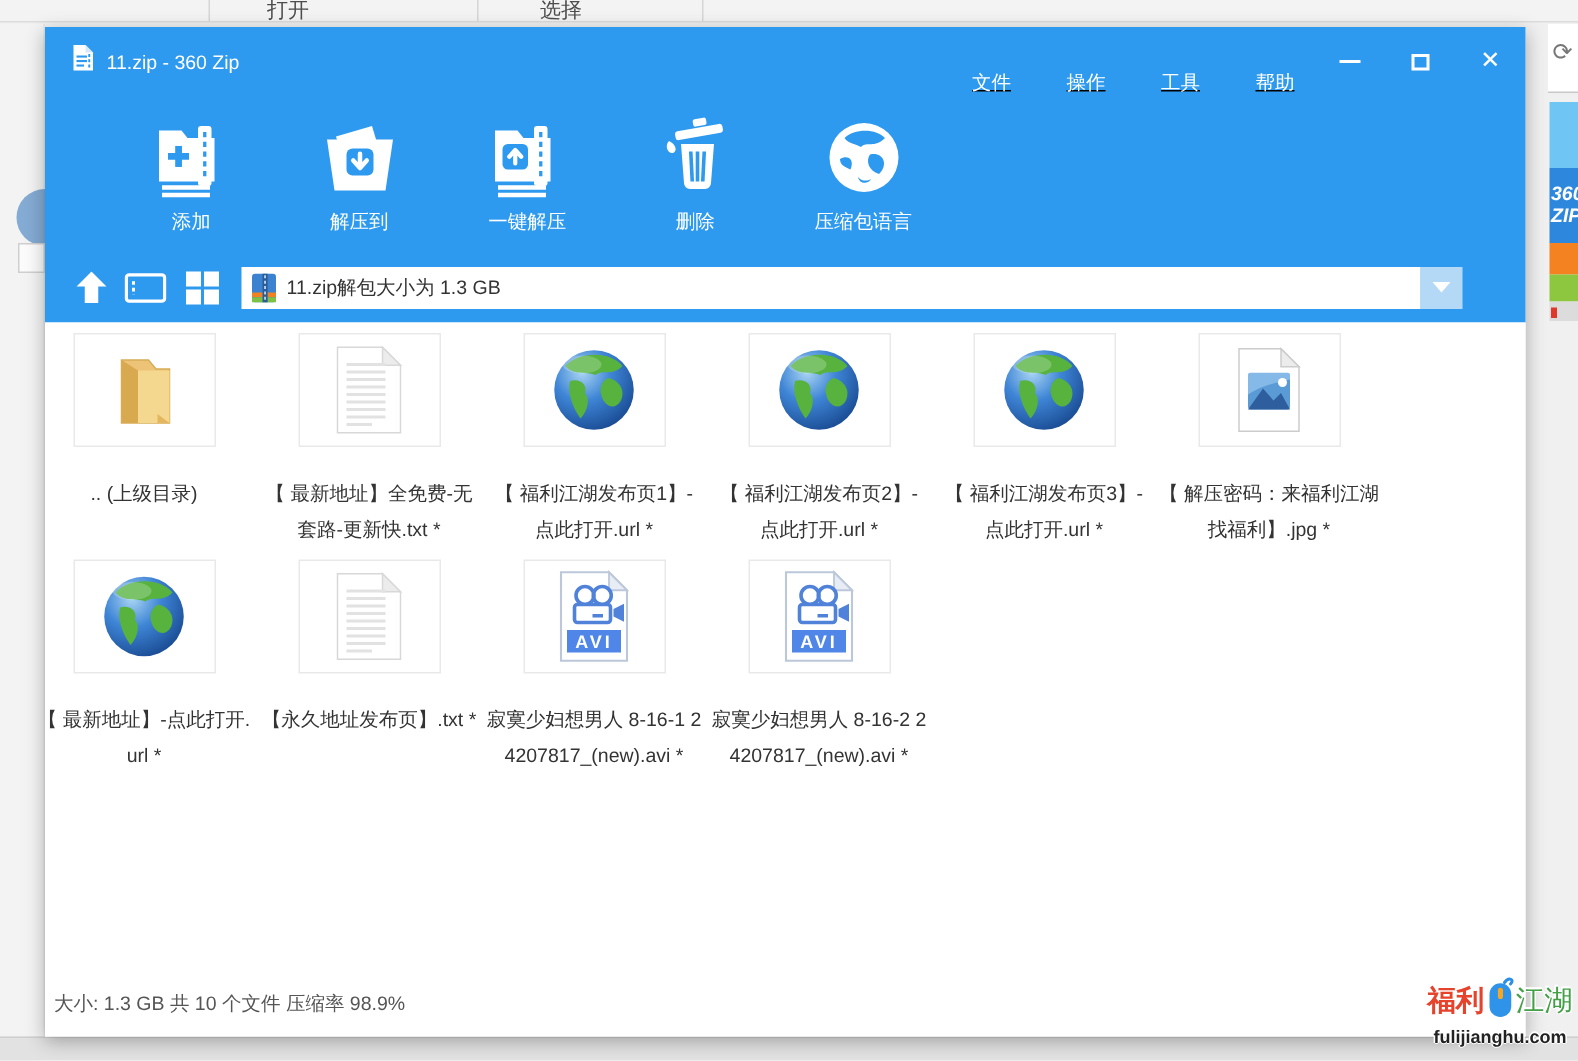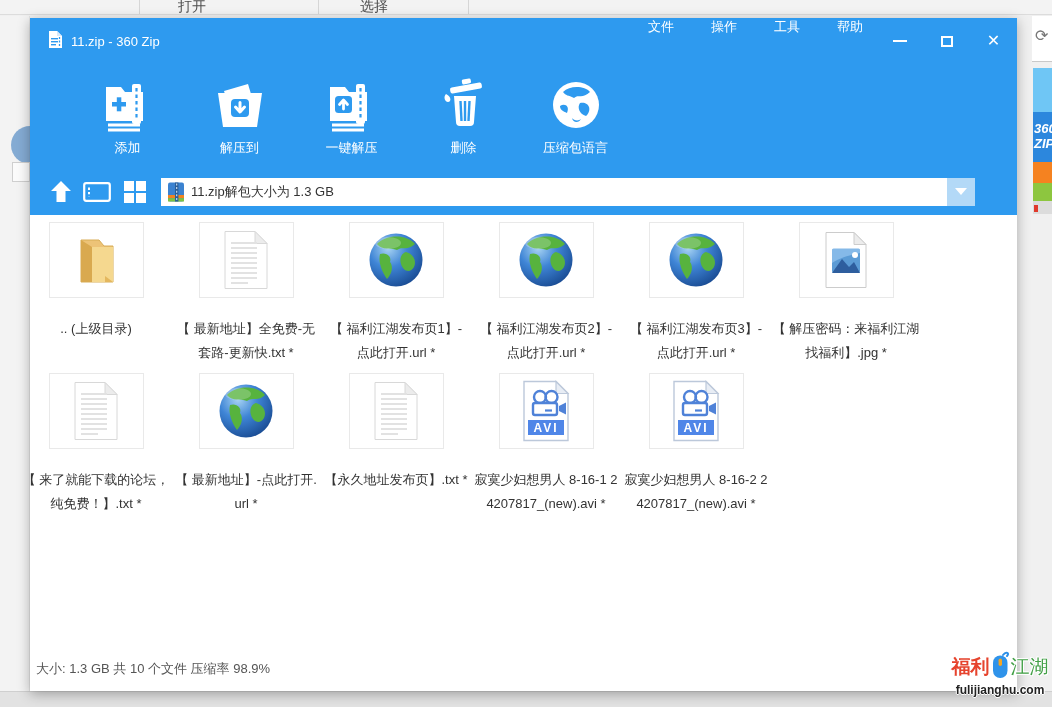--- a/index.html
+++ b/index.html
@@ -41,7 +41,7 @@
   .titlebar { position:relative; height:46px; background:#2E9AEF; }
   .title-left { position:absolute; left:18px; top:0; height:46px; display:flex; align-items:center; gap:8px; }
   .title-text { color:#fff; font-size:13px; }
-  .menubar { position:absolute; left:618px; top:0; height:46px; display:flex; align-items:flex-start; gap:37px; }
+  .menubar { position:absolute; left:618px; top:0; height:46px; display:flex; align-items:flex-end; gap:37px;text-decoration:underline; }
   .menu-item { color:#fff; font-size:13px; cursor:default; }
   .win-controls { position:absolute; right:0; top:0; width:141px; height:46px; display:flex; }
   .ctl { flex:1; display:flex; align-items:center; justify-content:center; color:#fff; cursor:default; }

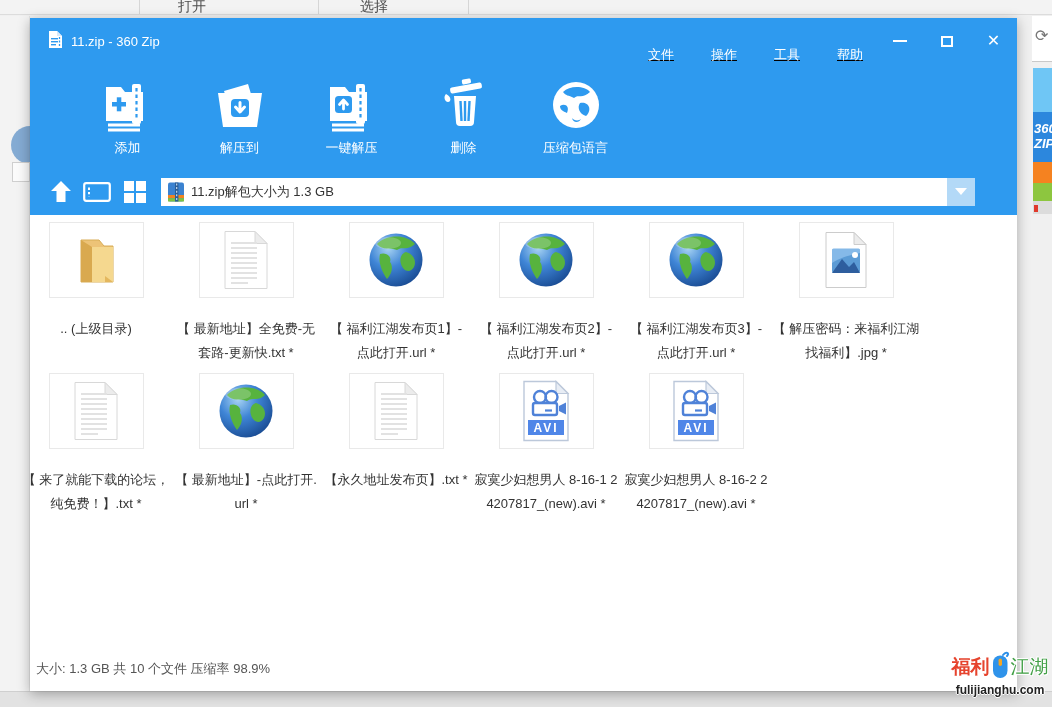--- a/index.html
+++ b/index.html
@@ -377,24 +377,6 @@
           </div>
           <div class="file-item">
             <div class="thumb">
-              <svg width="48" height="60" viewBox="0 0 48 60">
-                <path d="M3 1.5 H33 L45 13.5 V58.5 H3 Z" fill="#fff" stroke="#d8d8d8"></path>
-                <path d="M33 1.5 L45 13.5 H33 Z" fill="#ececec" stroke="#d8d8d8"></path>
-                <rect x="9" y="12" width="26" height="2" fill="#e2e2e2"></rect>
-                <rect x="9" y="17" width="26" height="2" fill="#e2e2e2"></rect>
-                <rect x="9" y="22" width="26" height="2" fill="#e2e2e2"></rect>
-                <rect x="9" y="27" width="26" height="2" fill="#e2e2e2"></rect>
-                <rect x="9" y="32" width="26" height="2" fill="#e2e2e2"></rect>
-                <rect x="9" y="37" width="26" height="2" fill="#e2e2e2"></rect>
-                <rect x="9" y="42" width="26" height="2" fill="#e2e2e2"></rect>
-                <rect x="9" y="47" width="26" height="2" fill="#e2e2e2"></rect>
-                <rect x="9" y="52" width="17" height="2" fill="#e2e2e2"></rect>
-              </svg>
-            </div>
-            <div class="fname">【 来了就能下载的论坛，纯免费！】.txt *</div>
-          </div>
-          <div class="file-item">
-            <div class="thumb">
               <svg width="58" height="58" viewBox="0 0 58 58">
                 <defs>
                   <radialGradient id="gG" cx="35%" cy="28%" r="80%">

